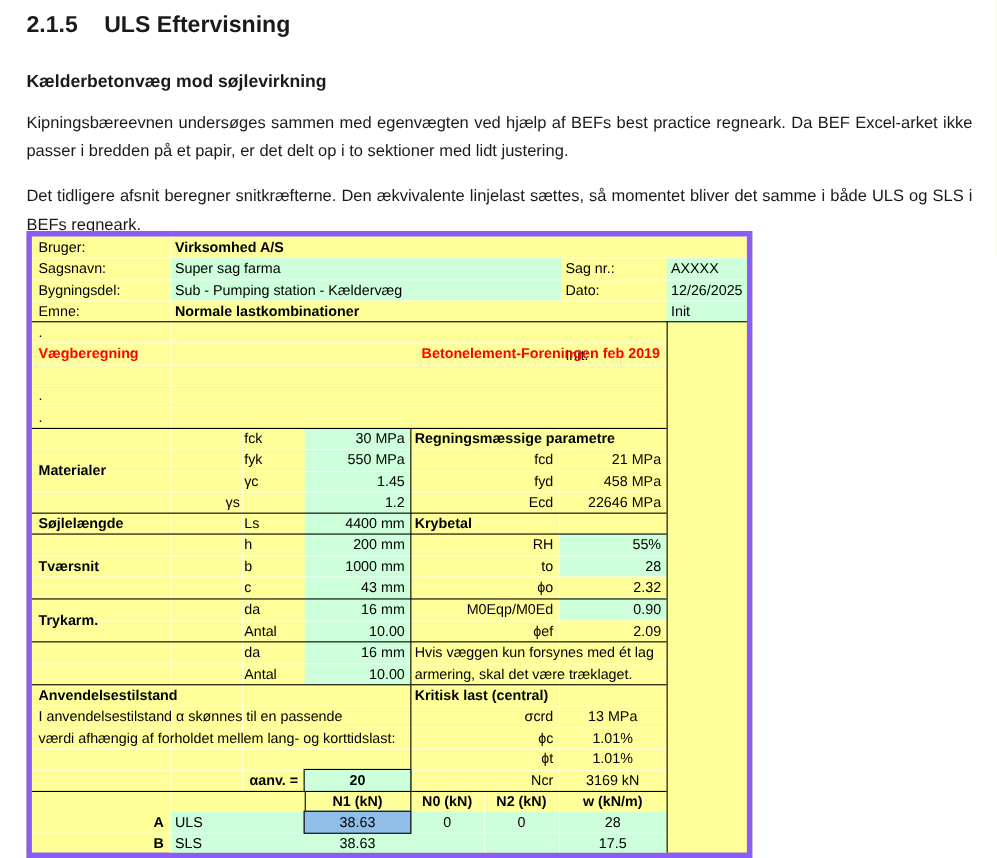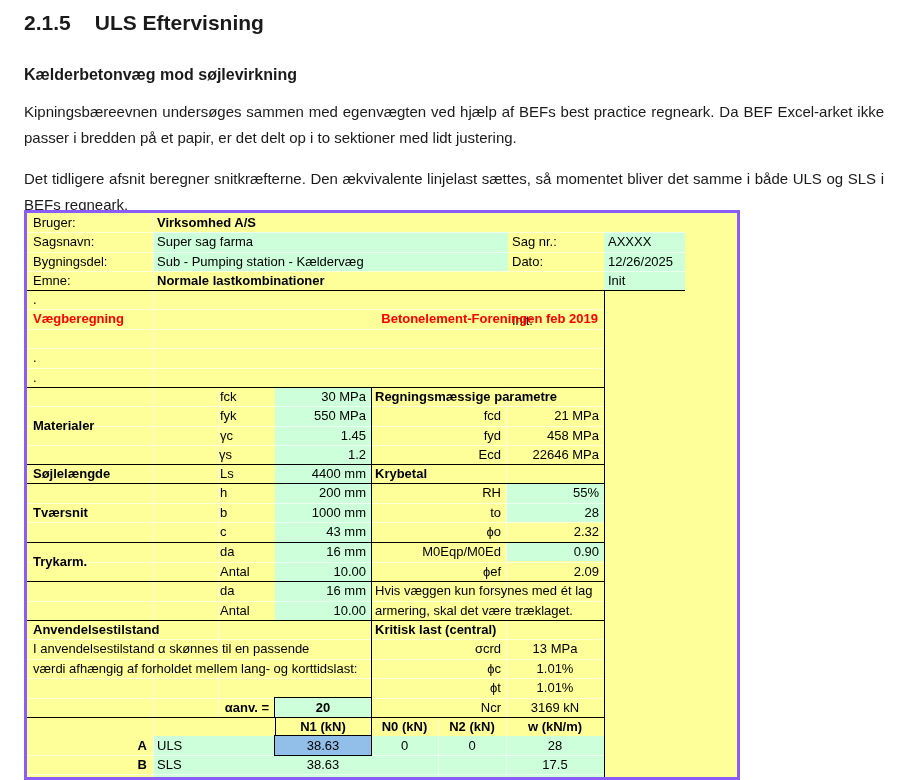--- a/index.html
+++ b/index.html
@@ -16,8 +16,8 @@
 
   
   .sheet {
-    position:absolute; left:24px; top:210px; width:716px; height:570px;
-    background:#FFFF99; border:3px solid #8b5cf6; overflow:hidden;
+    position:absolute; left:24px; top:210px; width:660px; height:570px;
+    background:#FFFF99; border:5px solid #8b5cf6; overflow:hidden;
     font-size:13px; color:#000;
   }
   .rect { position:absolute; z-index:1; }

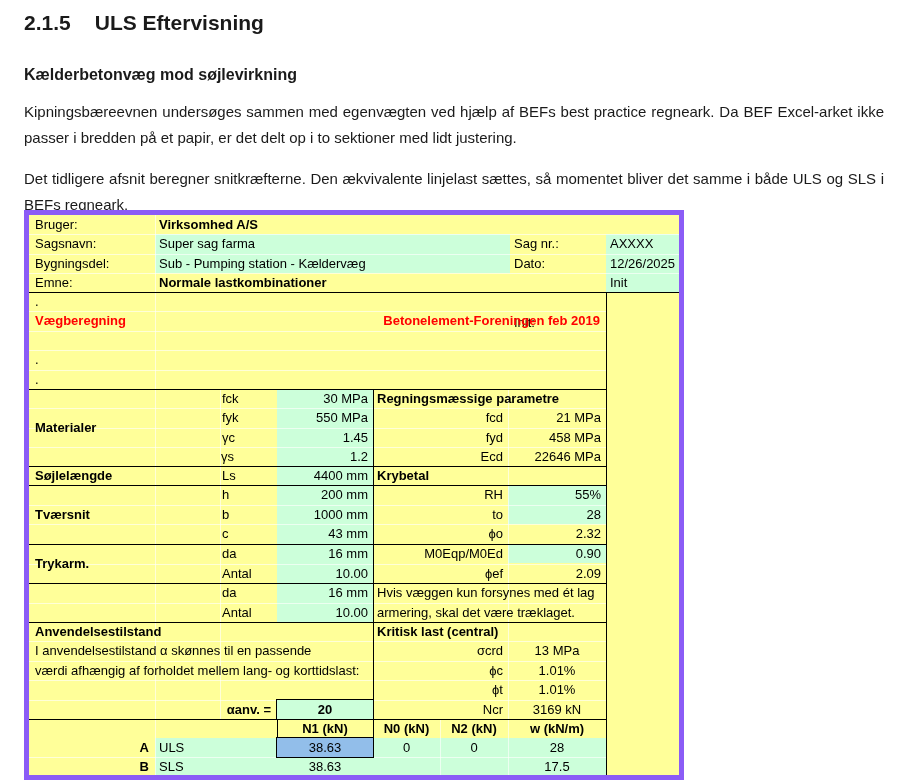--- a/index.html
+++ b/index.html
@@ -121,7 +121,7 @@
   <div class="c r" style="left:248px;top:193px;width:91px;">550 MPa</div>
   <div class="c" style="left:193px;top:213px;width:52px;">γc</div>
   <div class="c r" style="left:248px;top:213px;width:91px;">1.45</div>
-  <div class="c" style="left:192px;top:232px;width:52px;">γs</div>
+  <div class="c" style="left:176px;top:232px;width:52px;">γs</div>
   <div class="c r" style="left:248px;top:232px;width:91px;">1.2</div>
 
   <div class="c b" style="left:348px;top:174px;width:226px;">Regningsmæssige parametre</div>

